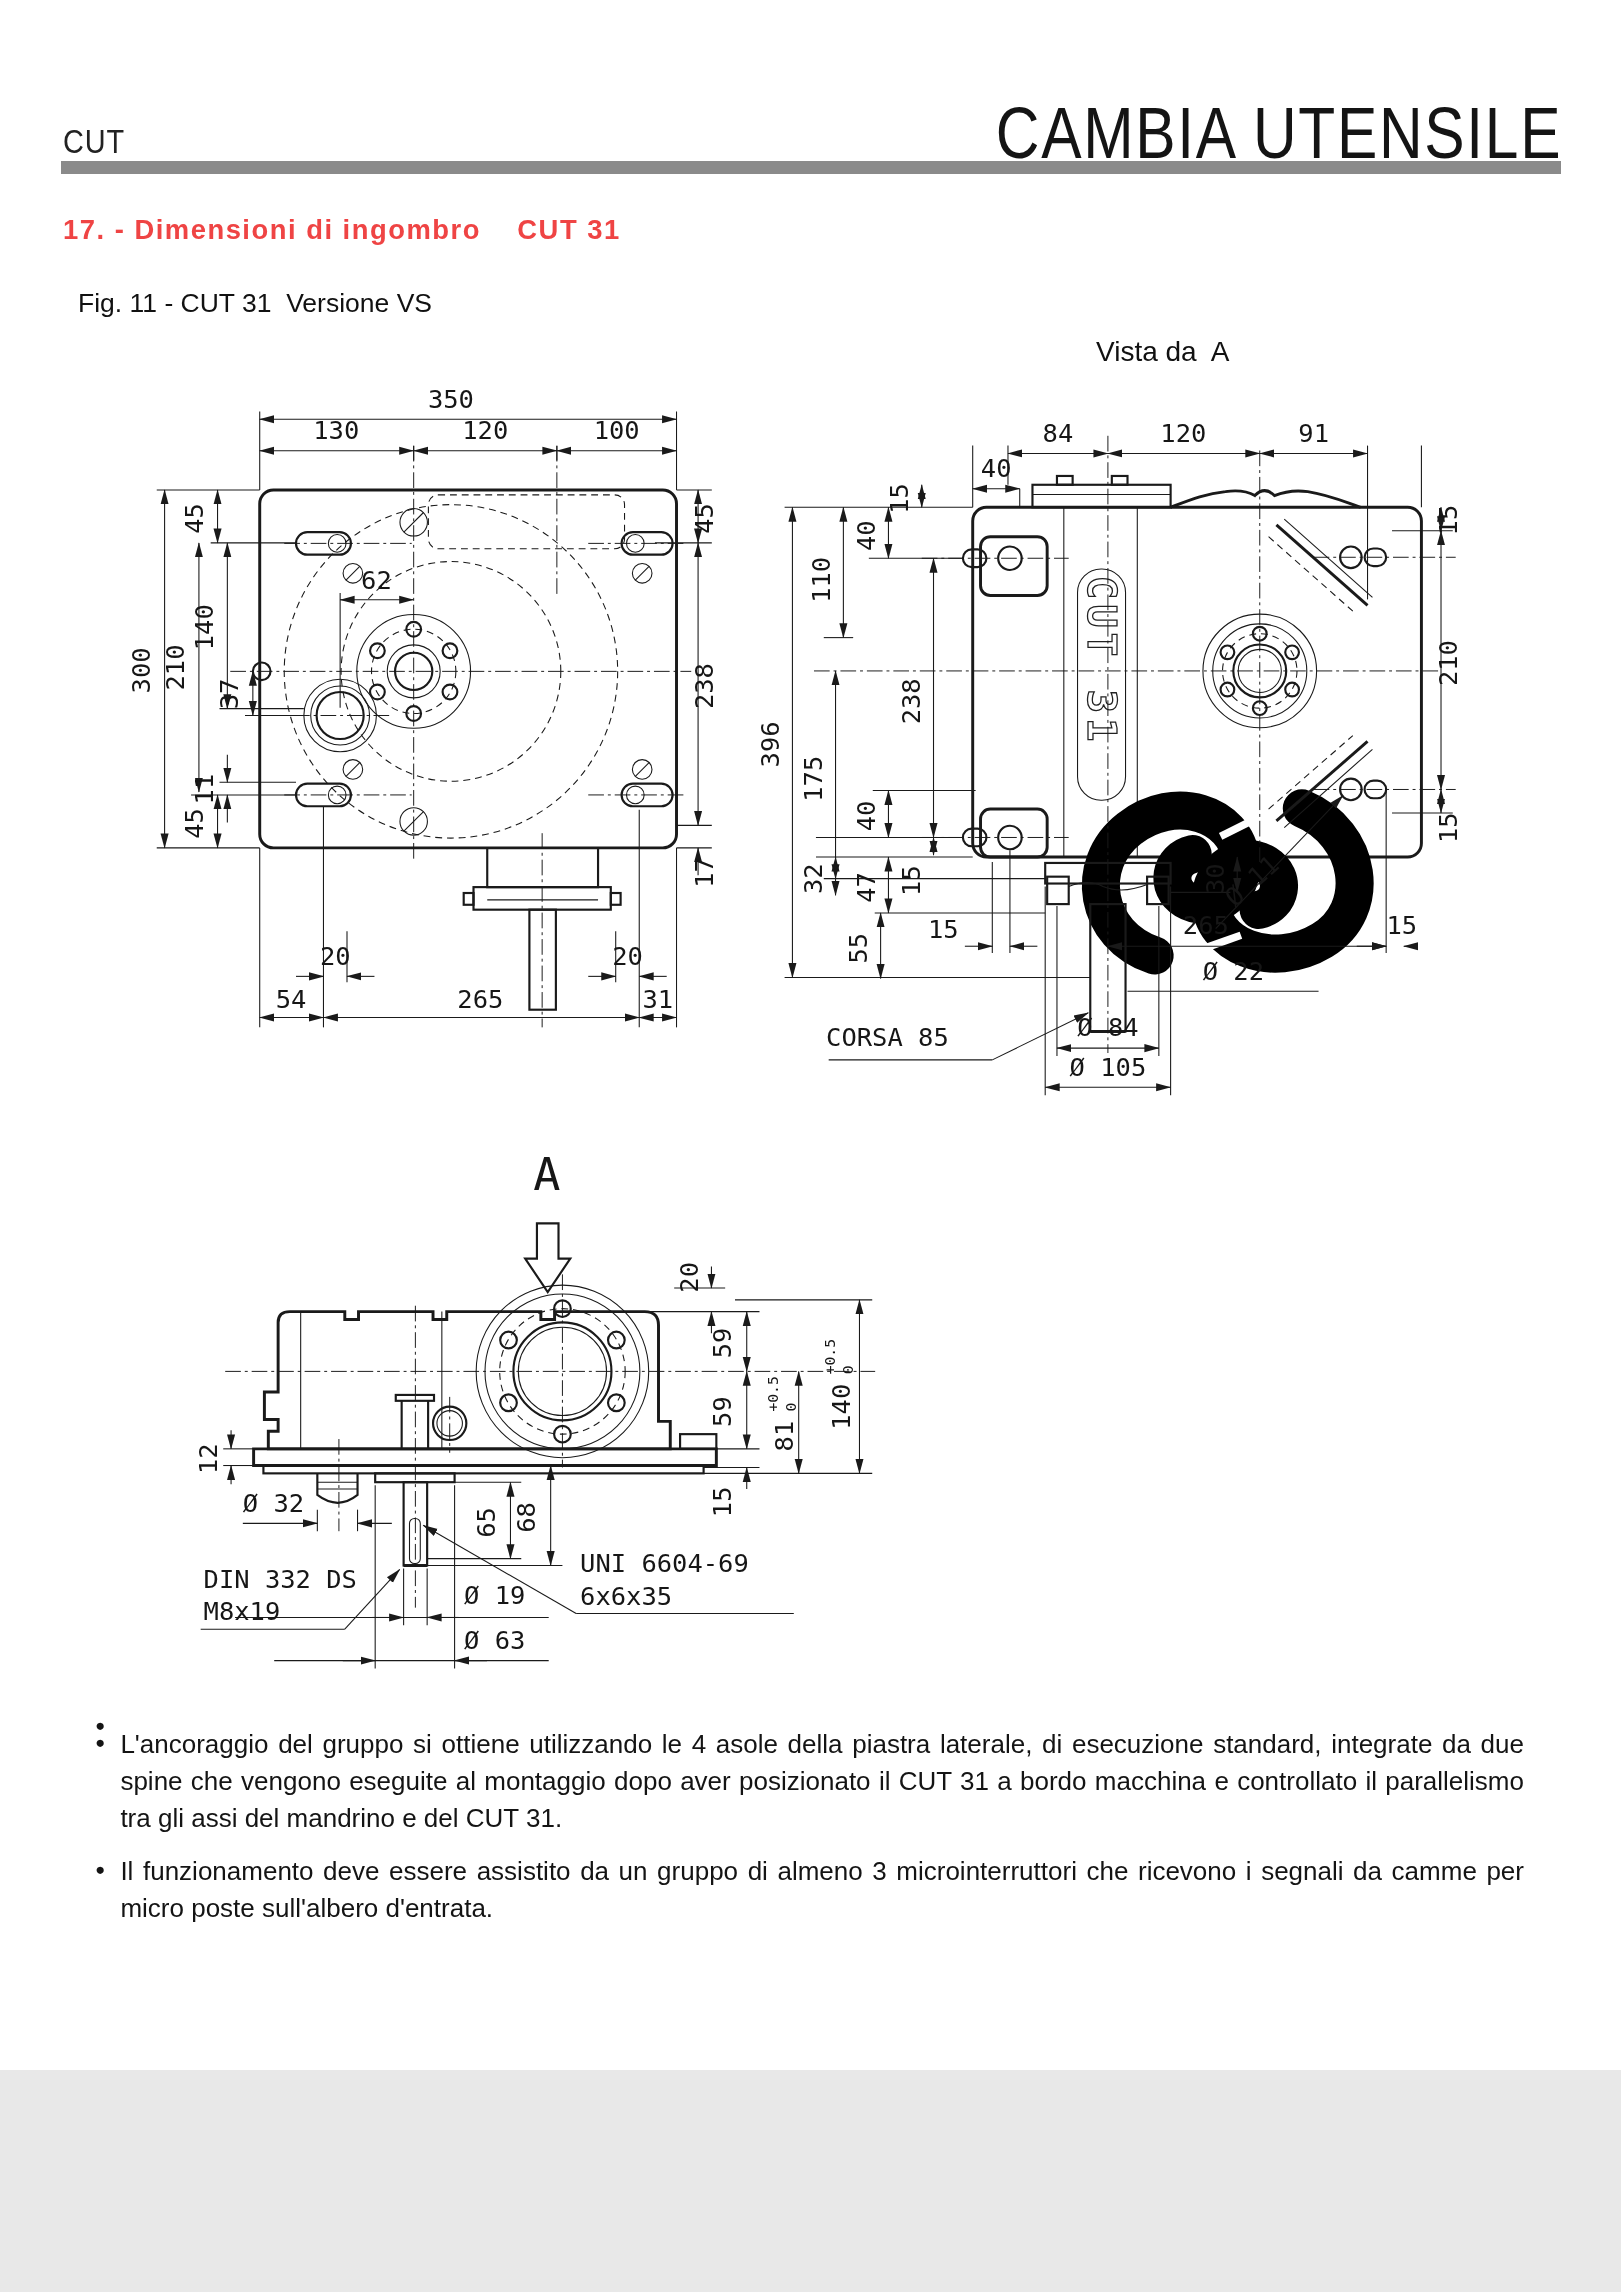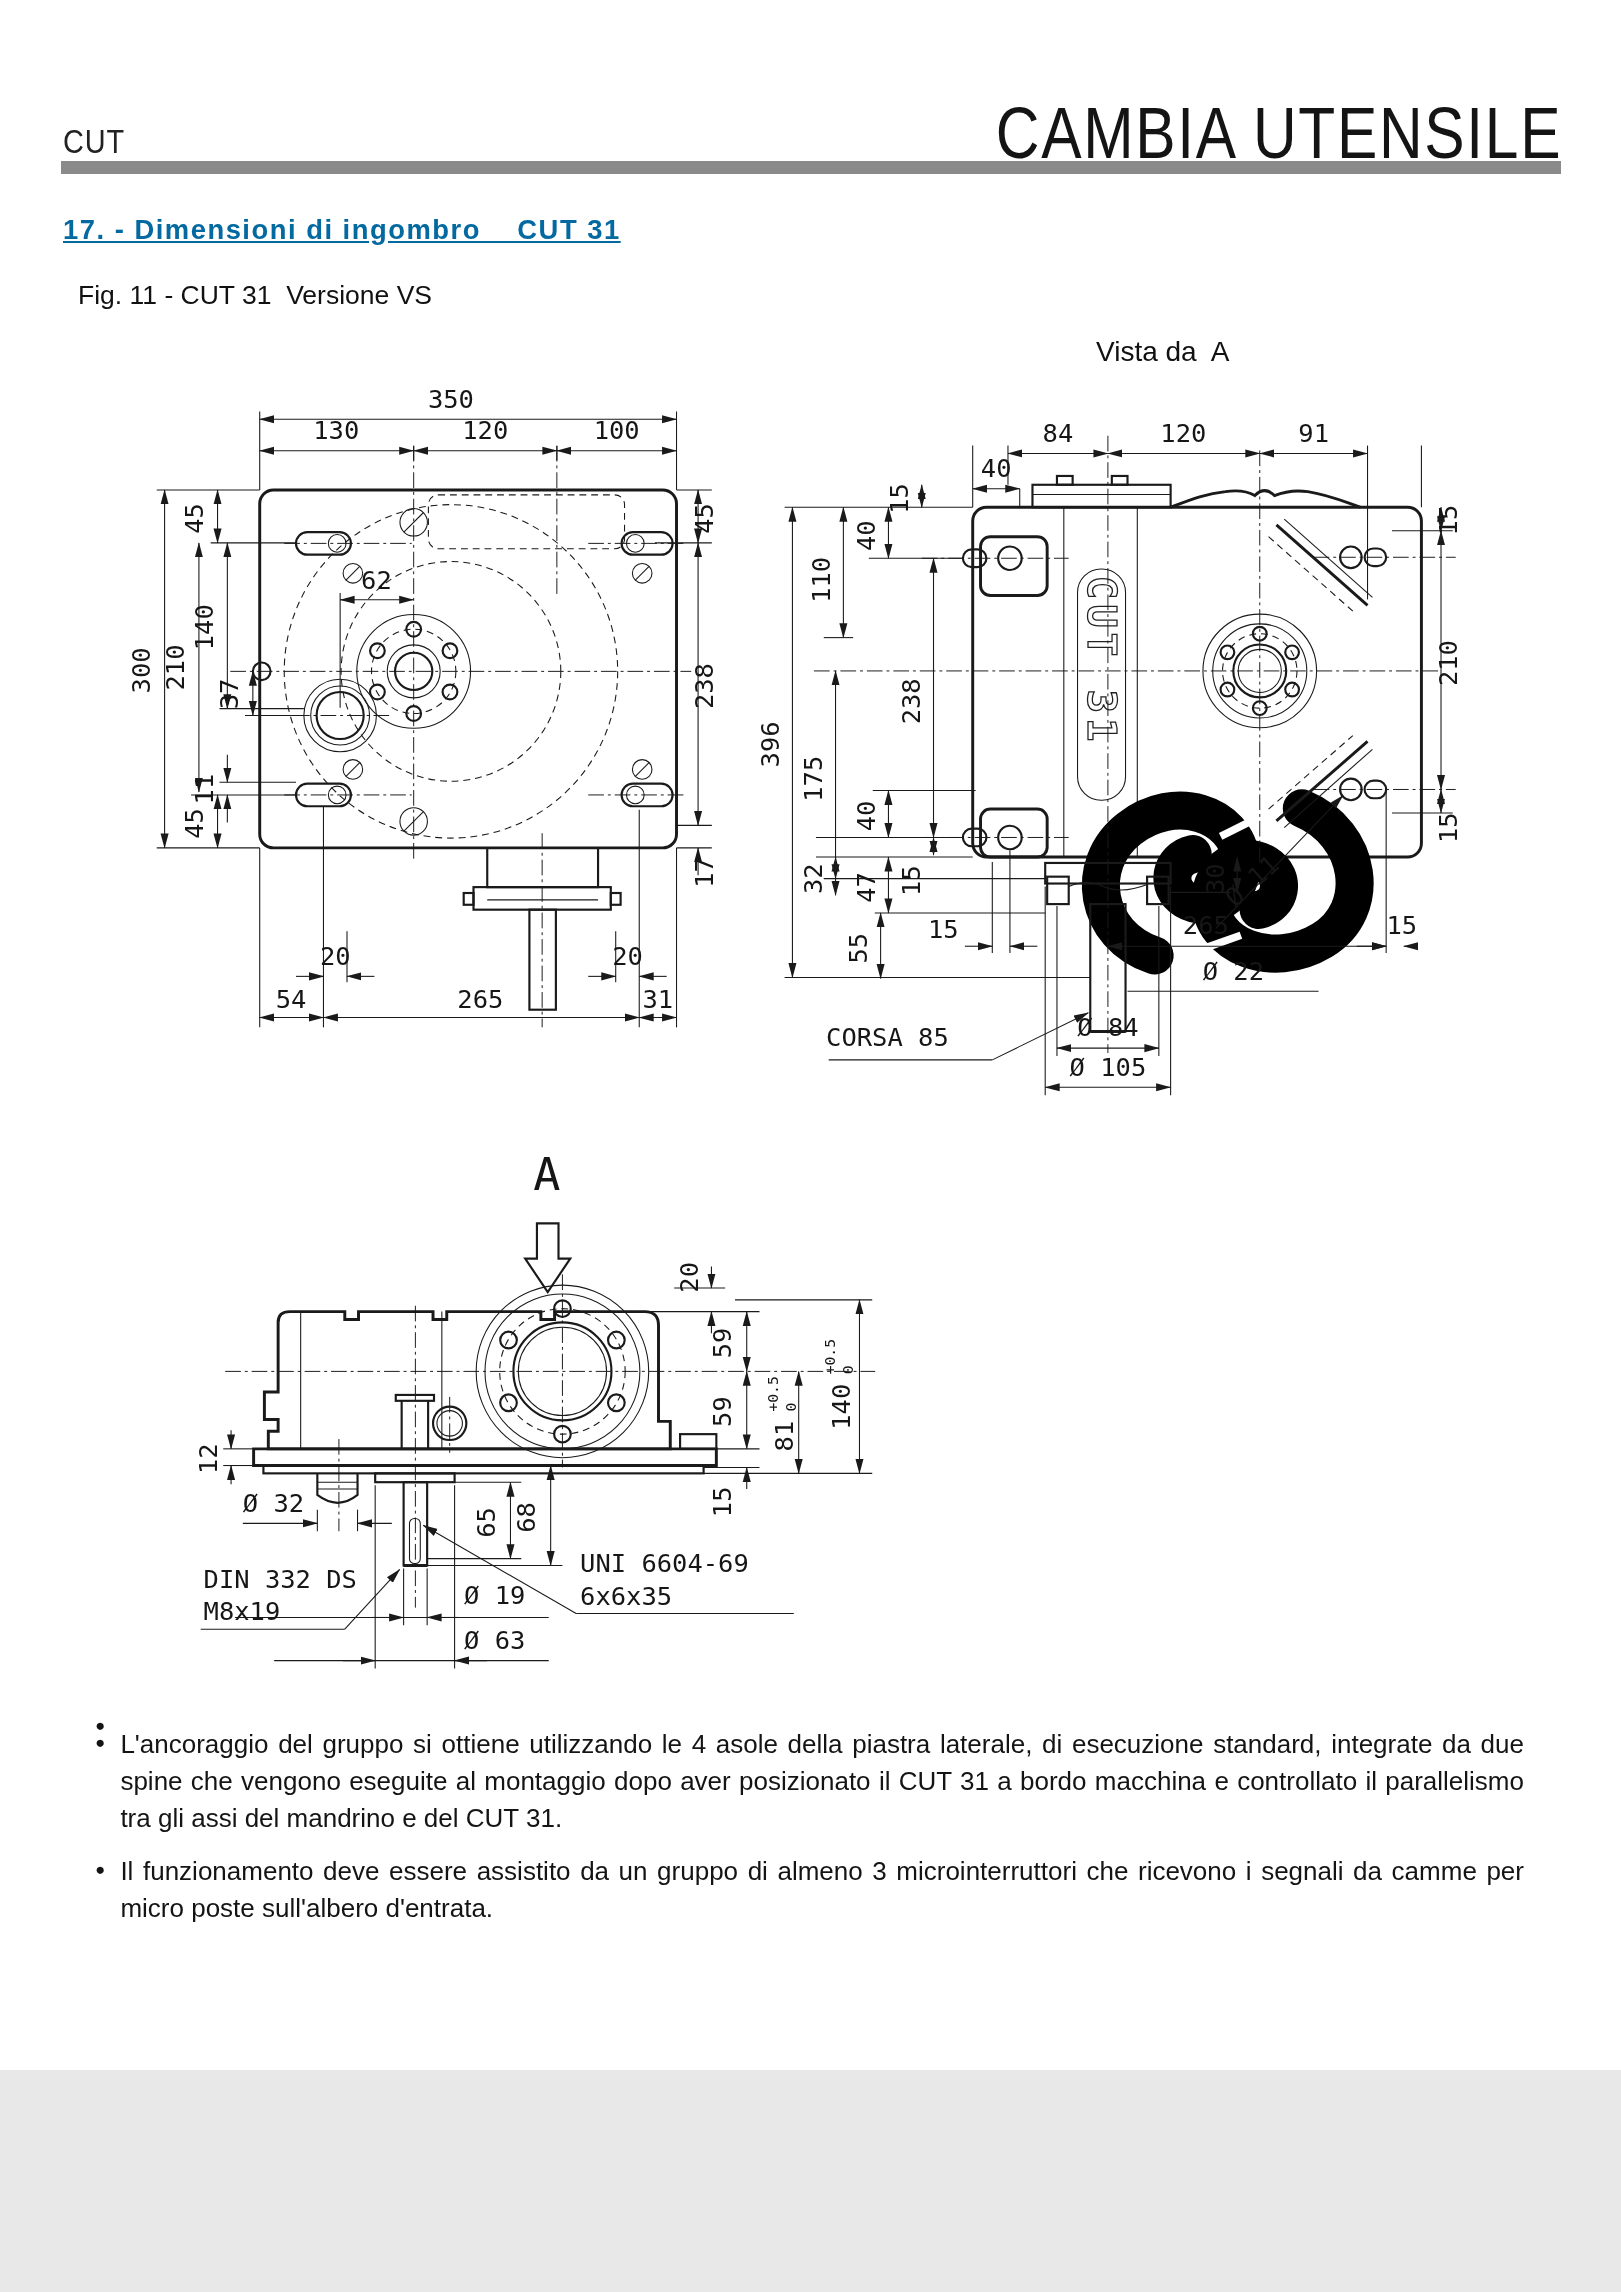--- a/index.html
+++ b/index.html
@@ -11,8 +11,8 @@
   .maintitle{right:59px;top:92px;font-size:72px;font-weight:400;color:#141414;
         letter-spacing:2px;transform:scaleX(.84);transform-origin:right top;white-space:pre;}
   .hbar{left:61px;top:161px;width:1500px;height:12.7px;background:#8a8a8a;}
-  .sectitle{left:63px;top:214px;font-size:27.4px;font-weight:bold;color:#0369a1;
-        letter-spacing:1.5px;white-space:pre;text-decoration:underline;}
+  .sectitle{left:63px;top:214px;font-size:27.4px;font-weight:bold;color:#ef4444;
+        letter-spacing:1.5px;white-space:pre;}
   .figcap{left:78px;top:280px;font-size:26.5px;color:#111;white-space:pre;}
   .vista{left:1096px;top:336px;font-size:28px;color:#111;white-space:pre;}
   .notes{left:93px;top:1709px;width:1431px;}

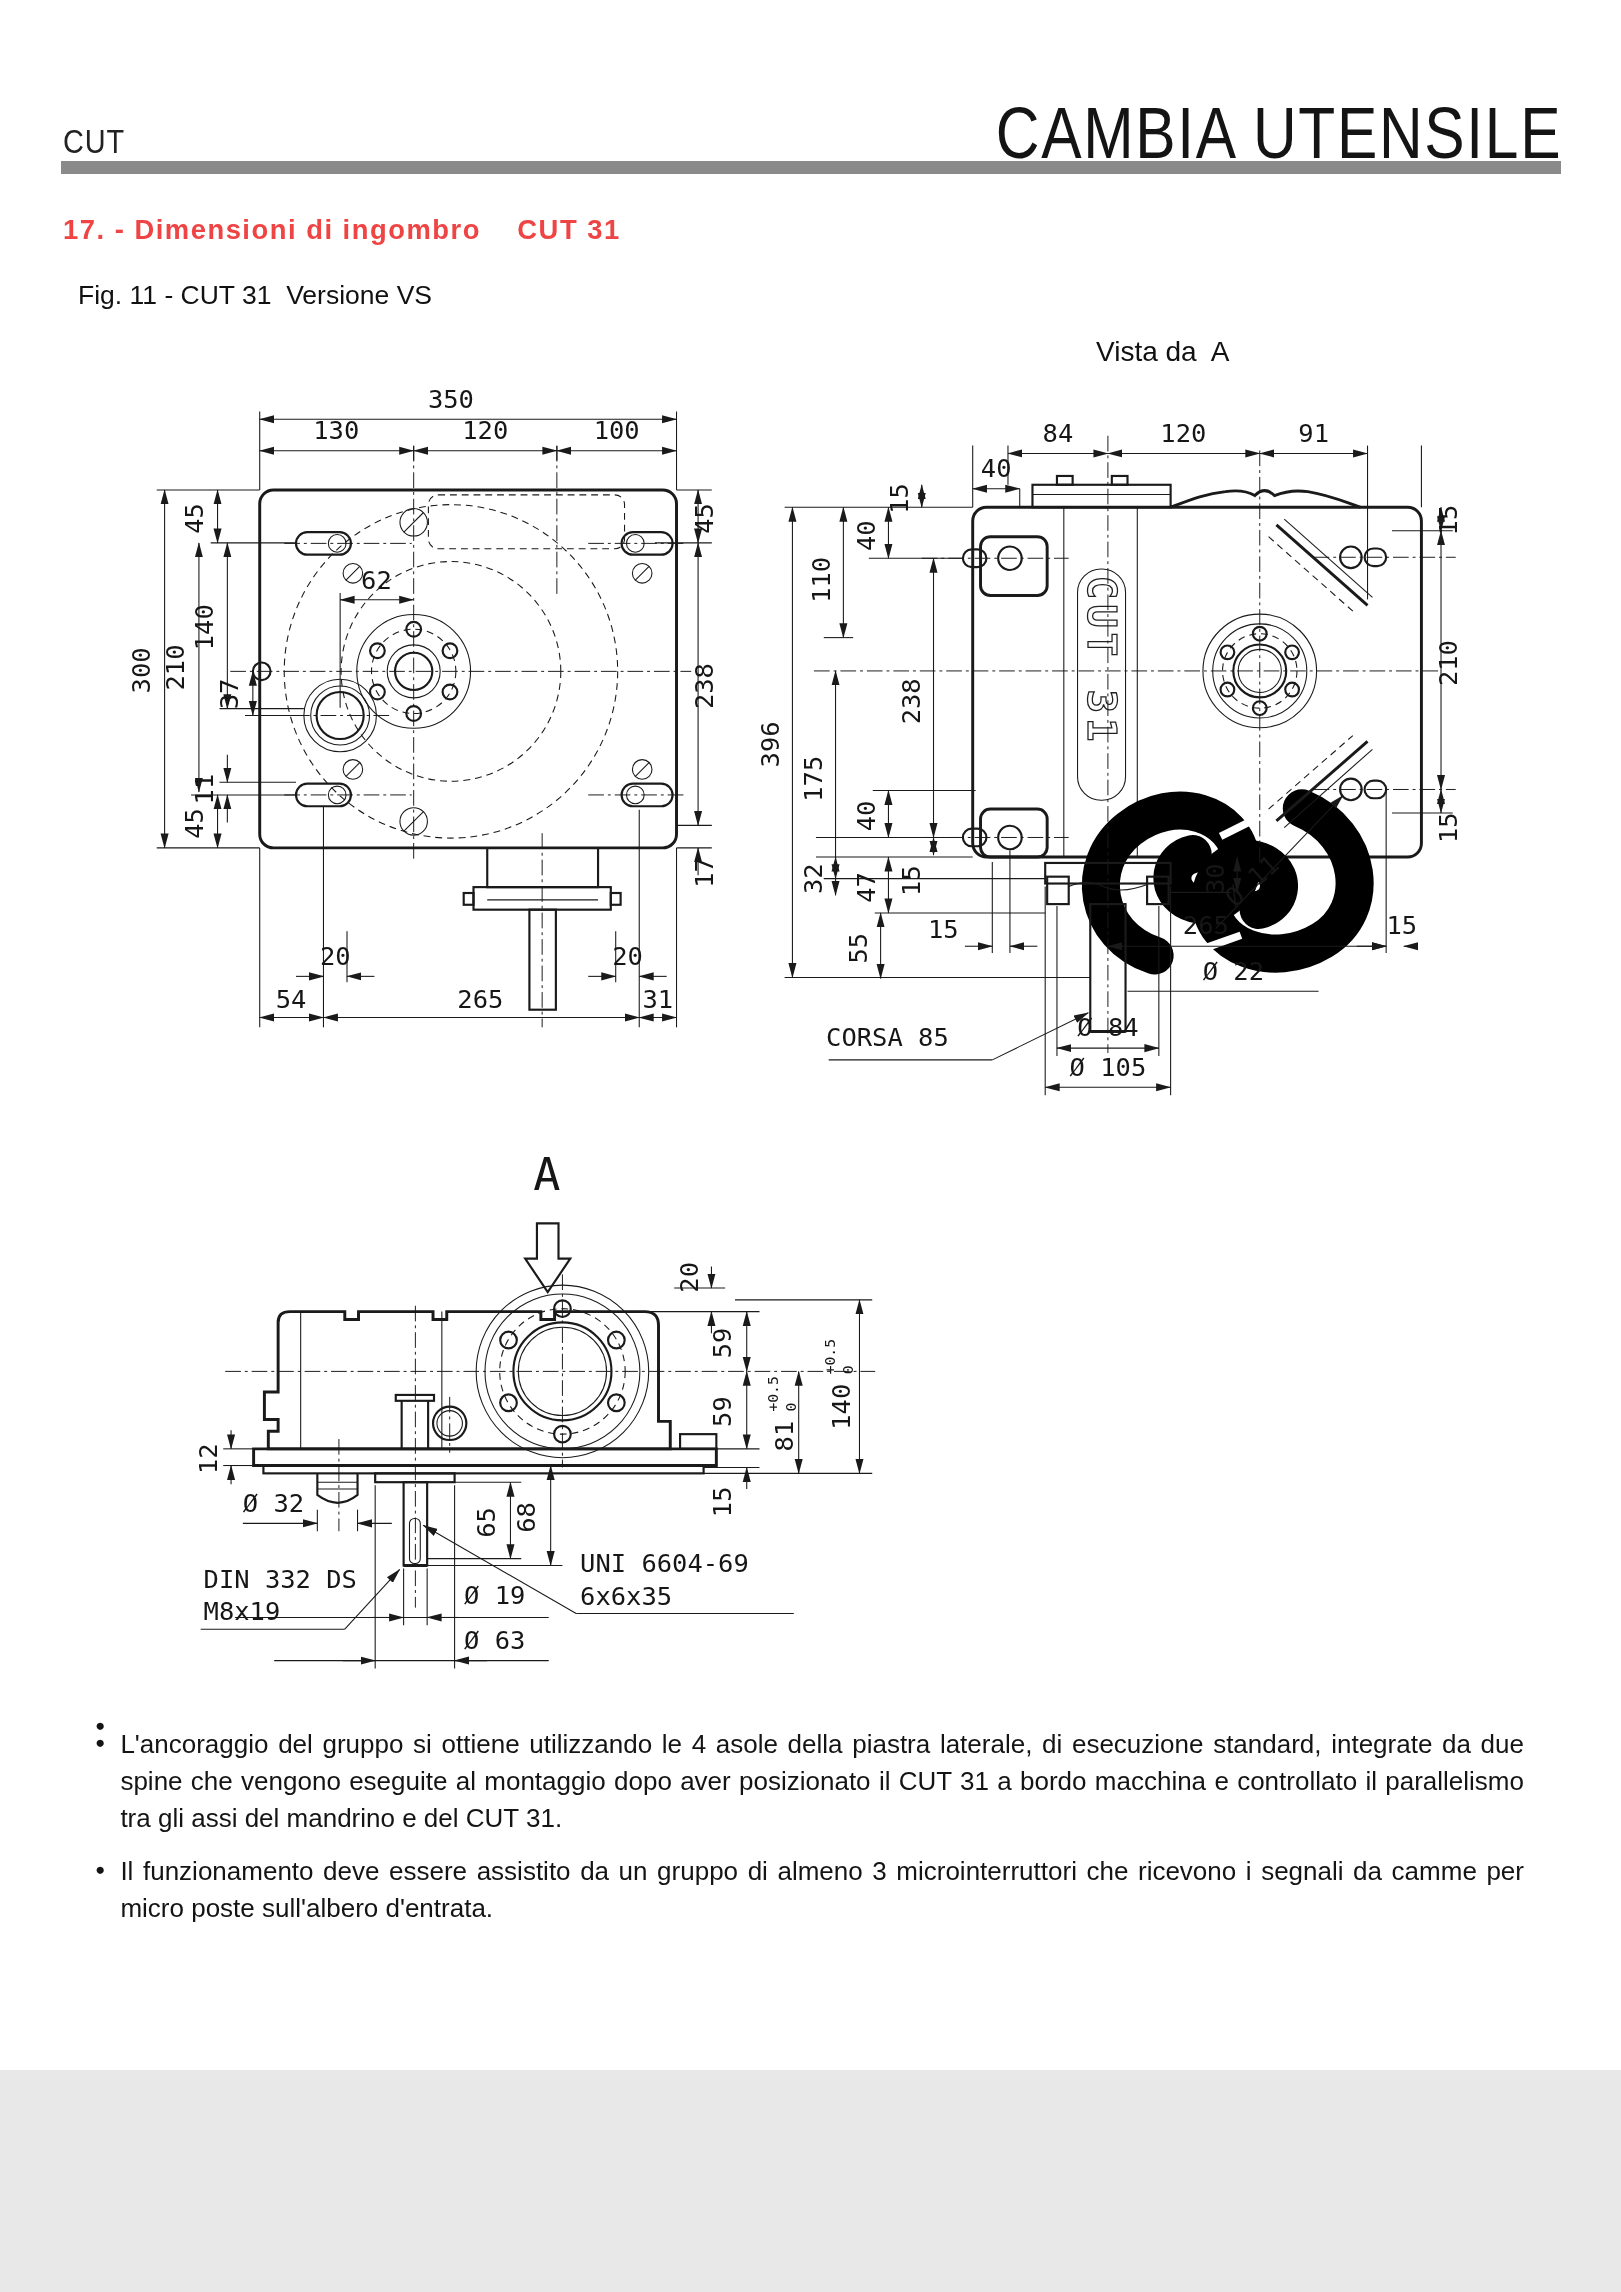--- a/index.html
+++ b/index.html
@@ -13,7 +13,7 @@
   .hbar{left:61px;top:161px;width:1500px;height:12.7px;background:#8a8a8a;}
   .sectitle{left:63px;top:214px;font-size:27.4px;font-weight:bold;color:#ef4444;
         letter-spacing:1.5px;white-space:pre;}
-  .figcap{left:78px;top:280px;font-size:26.5px;color:#111;white-space:pre;}
+  .figcap{left:78px;top:288px;font-size:26.5px;color:#111;white-space:pre;}
   .vista{left:1096px;top:336px;font-size:28px;color:#111;white-space:pre;}
   .notes{left:93px;top:1709px;width:1431px;}
   .note{position:relative;padding-left:27.4px;margin-bottom:16.7px;font-size:26px;

